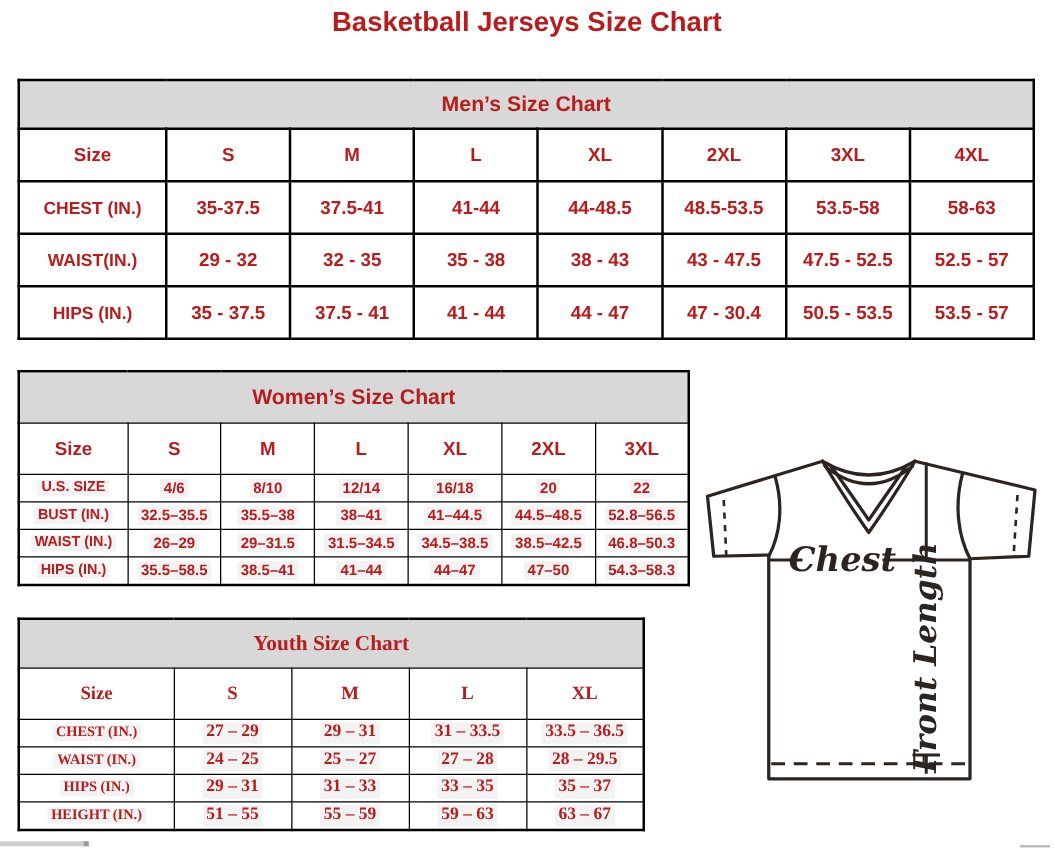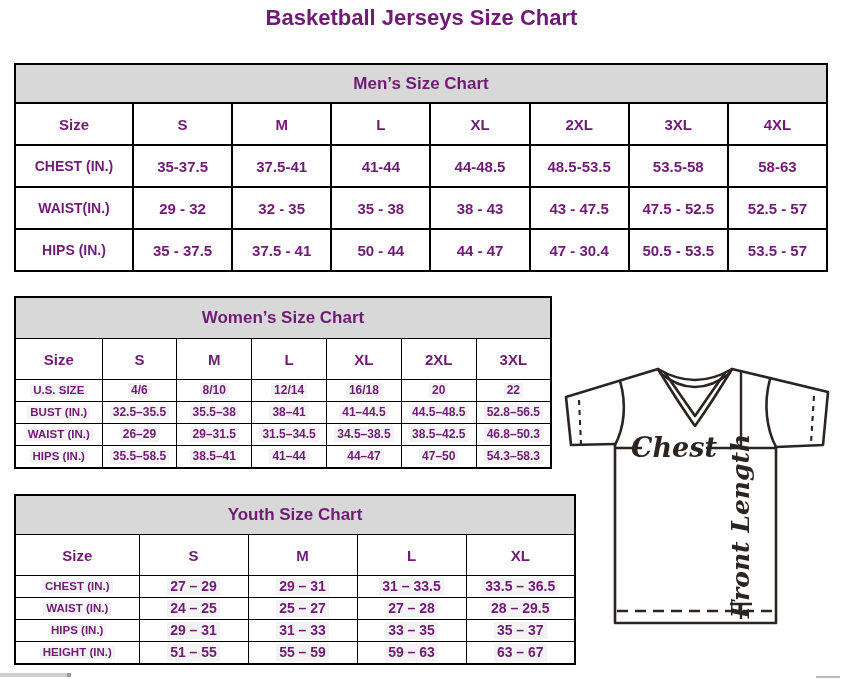--- a/index.html
+++ b/index.html
@@ -5,7 +5,7 @@
   html,body { margin:0; padding:0; background:#fff; }
   .canvas {
     position:relative; width:843px; height:679px; background:#ffffff;
-    font-family:"Liberation Sans", sans-serif; color:#701a75; overflow:hidden;
+    font-family:"Liberation Sans", sans-serif; color:#b91c1c; overflow:hidden;
   }
   .page-title {
     position:absolute; top:5px; left:0; width:100%; margin:0;

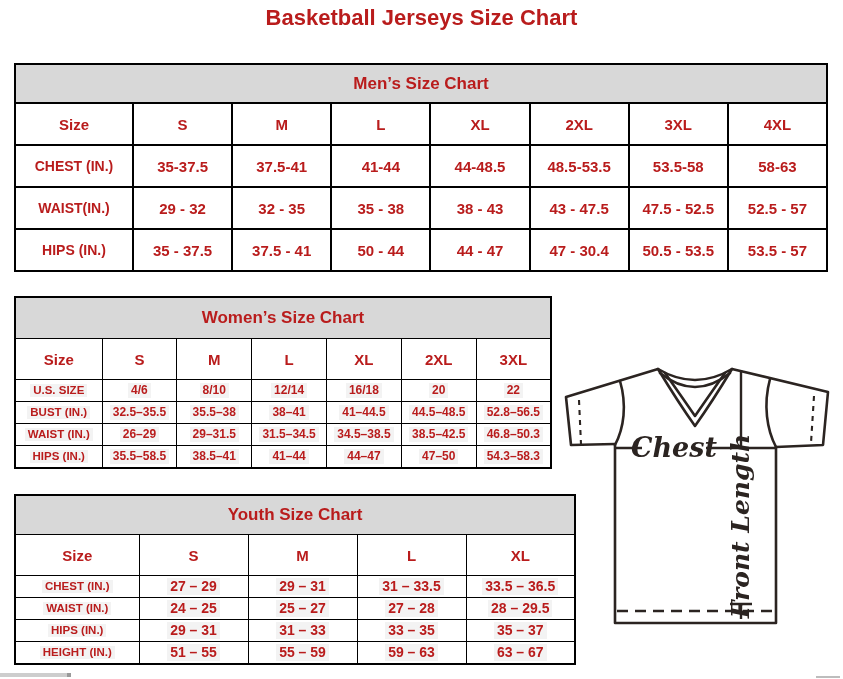--- a/index.html
+++ b/index.html
@@ -120,7 +120,7 @@
           <td class="rlabel"><span class="cellv">HIPS (IN.)</span></td>
           <td><span class="cellv">35 - 37.5</span></td>
           <td><span class="cellv">37.5 - 41</span></td>
-          <td><span class="cellv">50 - 44</span></td>
+          <td><span class="cellv">41 - 44</span></td>
           <td><span class="cellv">44 - 47</span></td>
           <td><span class="cellv">47 - 30.4</span></td>
           <td><span class="cellv">50.5 - 53.5</span></td>

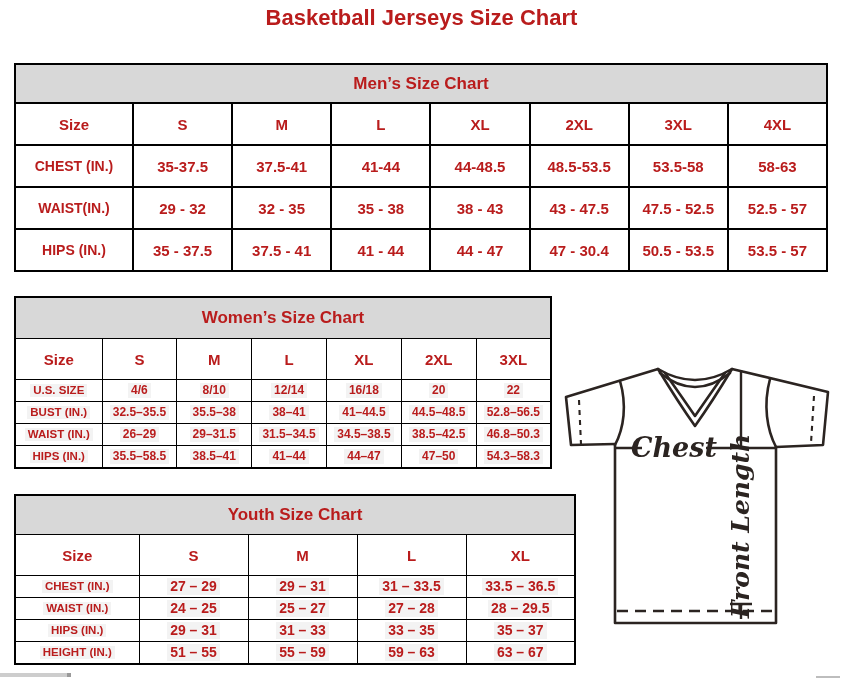--- a/index.html
+++ b/index.html
@@ -36,7 +36,7 @@
   #womens col.label-col { width:87px; }
   #womens tr.data td.rlabel { font-size:11.5px; }
   
-  #youth { left:14px; top:494px; width:562px; }
+  #youth { left:14px; top:494px; width:502px;font-family:Liberation Serif, serif; }
   #youth tr.band td { height:38px; }
   #youth tr.head td { height:40px; font-size:15px; }
   #youth tr.data td { height:21px; font-size:14px; }

